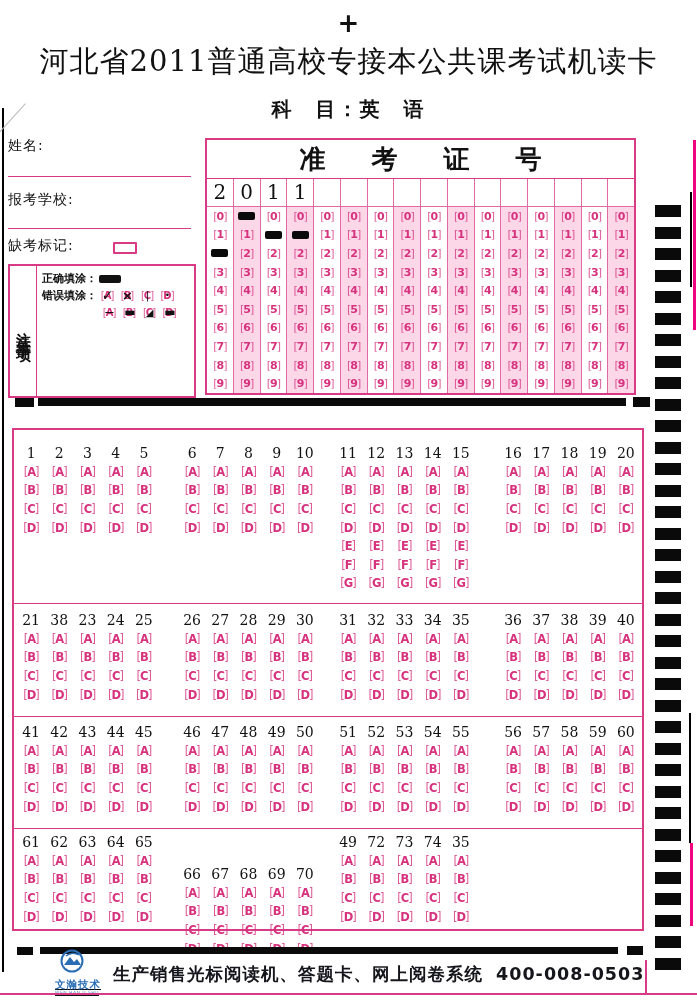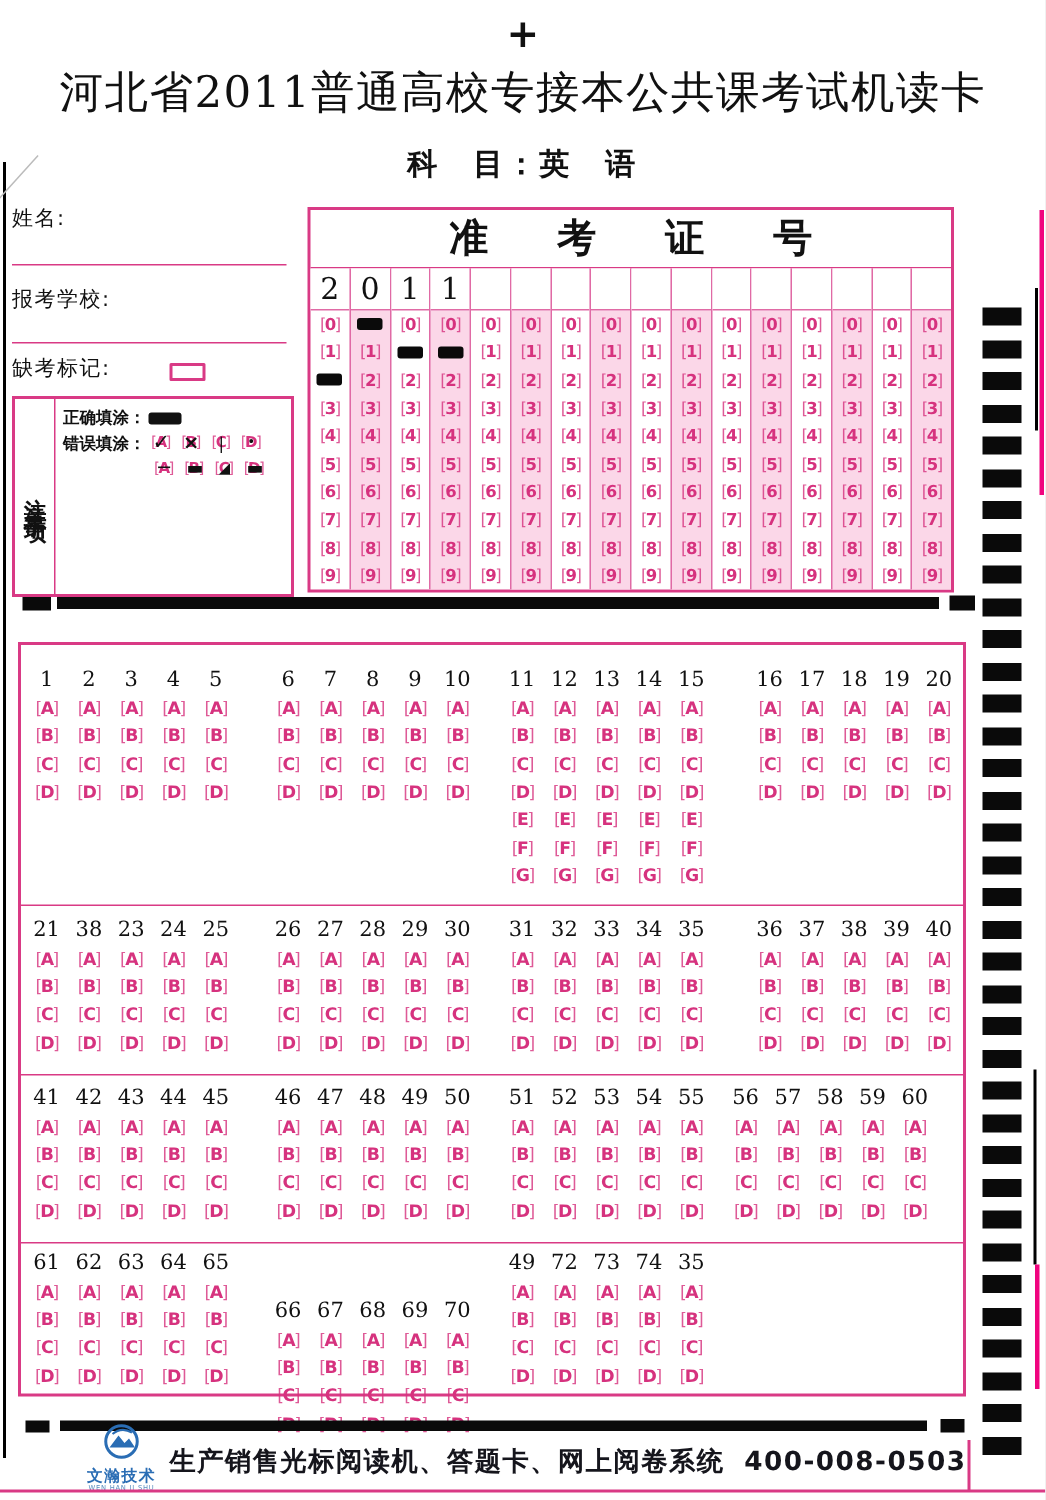--- a/index.html
+++ b/index.html
@@ -2332,7 +2332,7 @@
           </div>
         </div>
       </div>
-      <div class="q-group" style="left: 469px; top: 293px;">
+      <div class="q-group" style="left: 485px; top: 293px;">
         <div class="q-row">
           <div class="q-cell q-num">56</div>
           <div class="q-cell q-num">57</div>

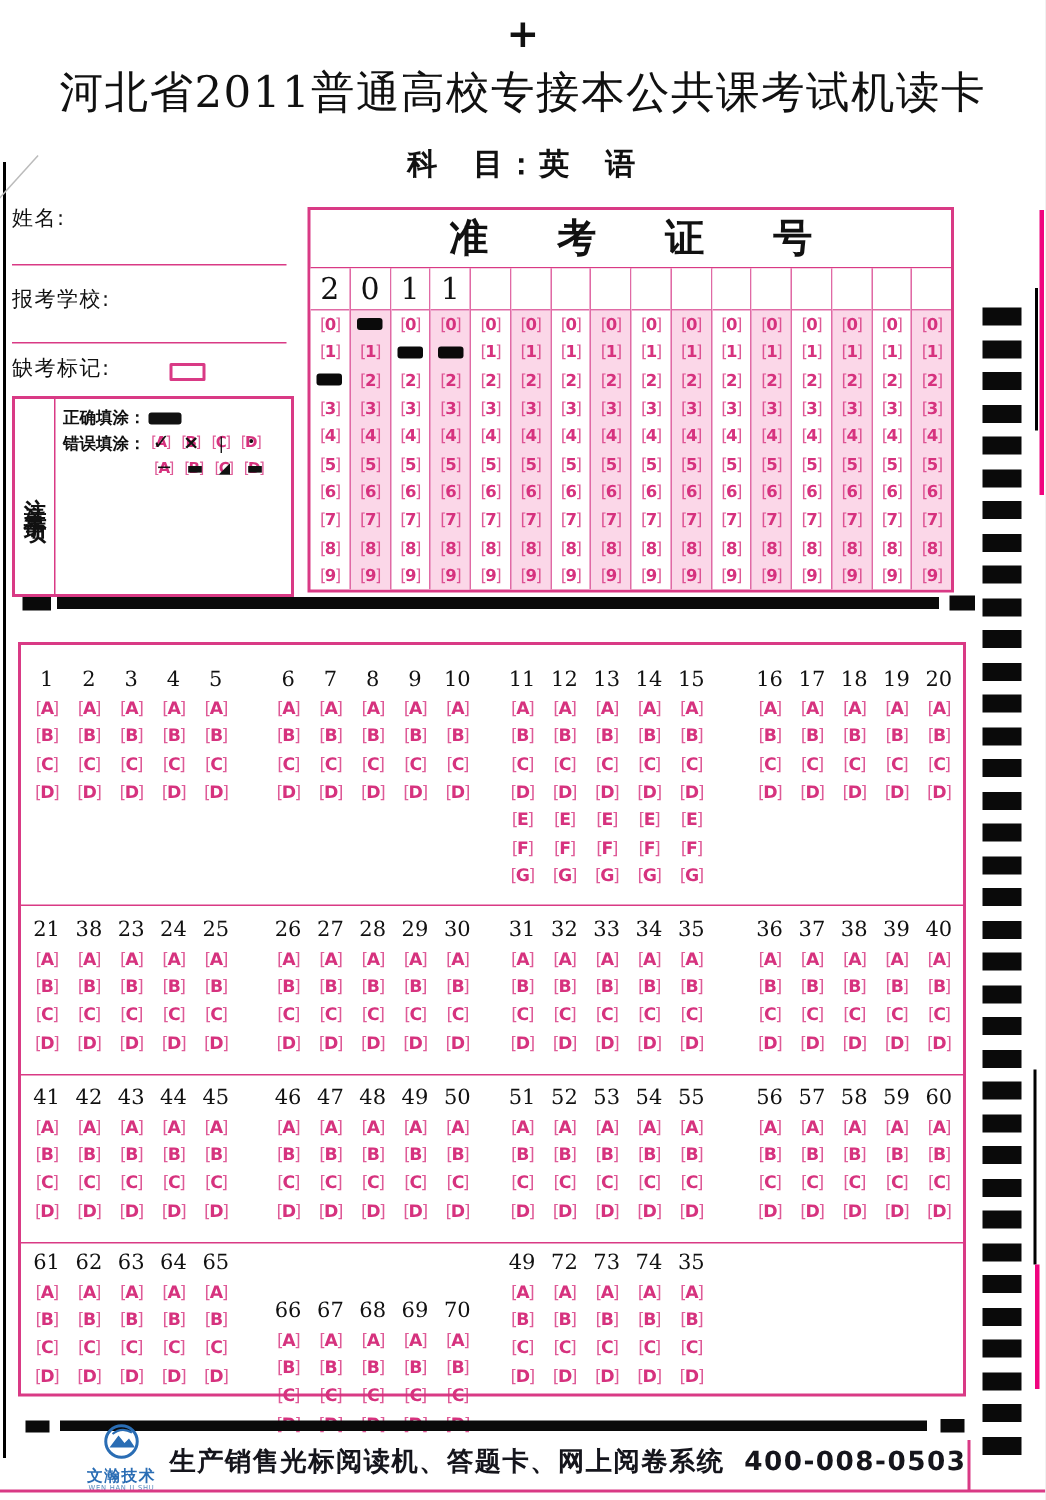--- a/index.html
+++ b/index.html
@@ -69,7 +69,7 @@
   .brk{opacity:.8;}
   
   .footer-text{font-size:17.5px;font-weight:bold;color:#15151c;letter-spacing:1px;white-space:nowrap;}
-  .logo{left:55px;top:949px;width:52px;text-align:center;line-height:1;}
+  .logo{left:55px;top:949px;width:52px;text-align:left;line-height:1;text-decoration:underline;}
   .logo-name{font-size:10.5px;font-weight:bold;color:var(--logo-blue);letter-spacing:1px;margin-top:1px;}
   .logo-sub{font-size:4.5px;color:#5b8fc0;letter-spacing:.5px;margin-top:1px;}
   

